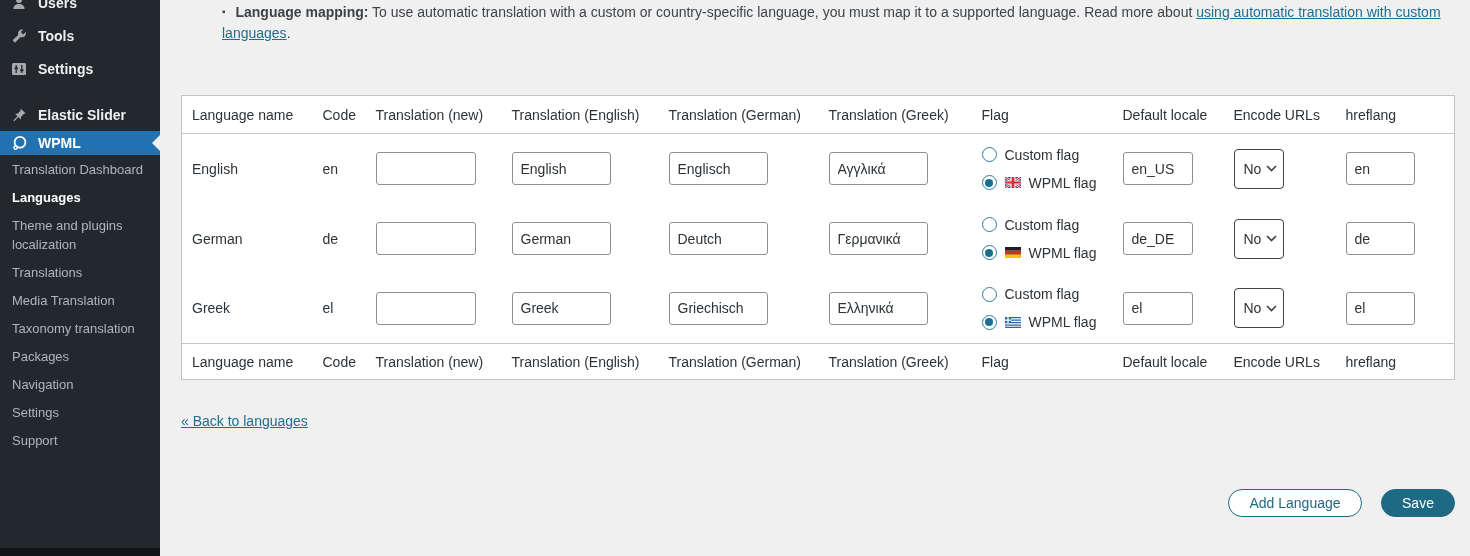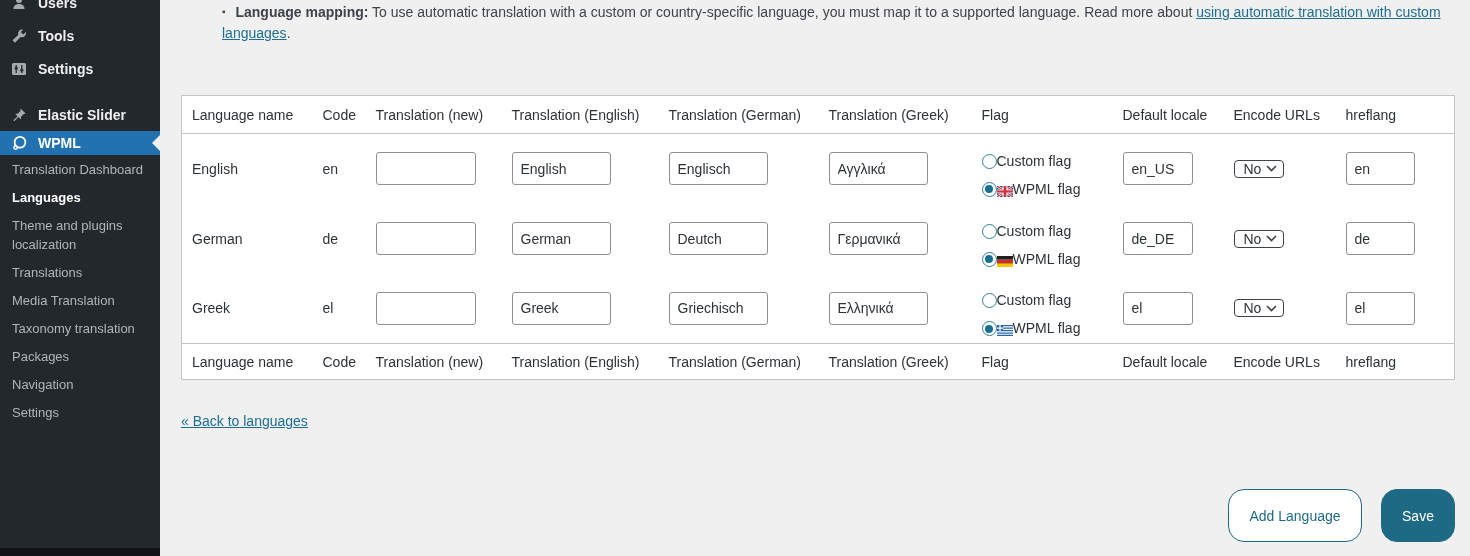--- a/index.html
+++ b/index.html
@@ -72,7 +72,7 @@
   }
   .w-new{width:100px} .w-tr{width:99px} .w-locale{width:70px} .w-href{width:69px}
 
-  .flag-opt { display:flex; align-items:flex-end; height:28px; cursor:pointer; }
+  .flag-opt { display:flex; align-items:center; gap:8px; height:28px; cursor:pointer; }
   .radio {
     width:15px; height:15px; border:1.5px solid #2e7d9a; border-radius:50%;
     background:#fff; display:inline-block; position:relative; flex:none; cursor:pointer;

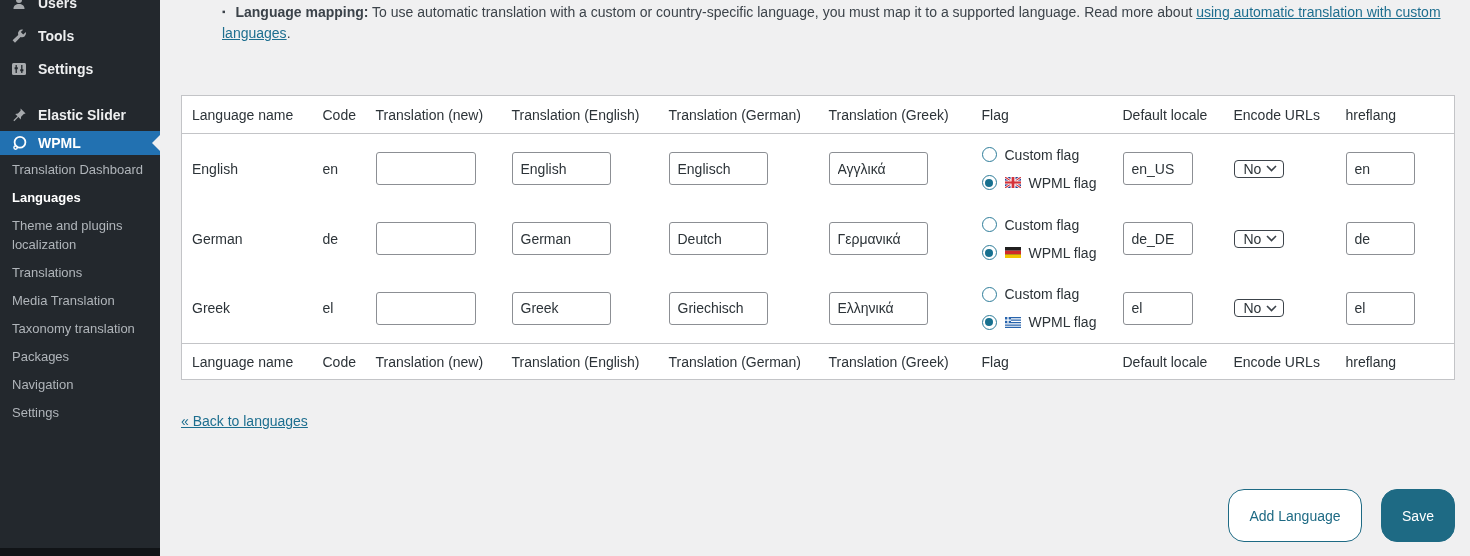--- a/index.html
+++ b/index.html
@@ -84,7 +84,7 @@
   .flag-svg { flex:none; display:inline-flex; }
 
   .fake-select {
-    width:50px; height:18px; border:1.5px solid #3c434a; border-radius:4px;
+    width:50px; height:40px; border:1.5px solid #3c434a; border-radius:4px;
     background:#fff; display:inline-flex; align-items:center; justify-content:space-between;
     padding:0 6px 0 9px; font-size:14px; color:#2c3338; cursor:pointer;
   }

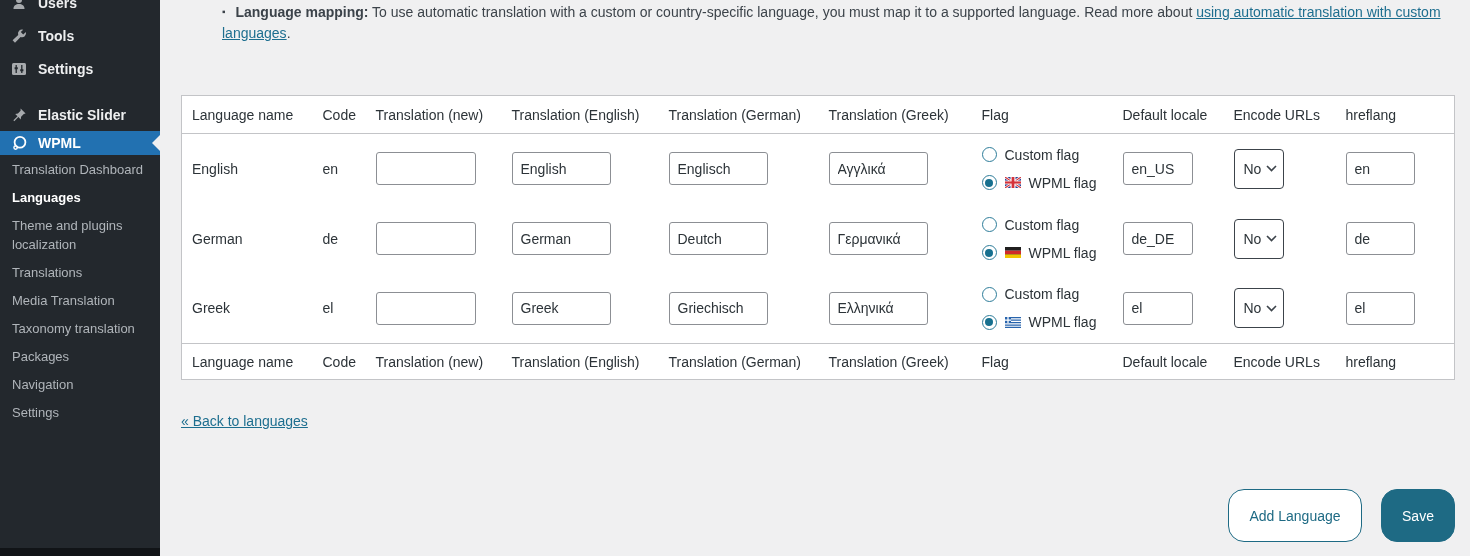--- a/index.html
+++ b/index.html
@@ -167,6 +167,7 @@
     <div class="submenu-item">Packages</div>
     <div class="submenu-item">Navigation</div>
     <div class="submenu-item">Settings</div>
+    <div class="submenu-item">Support</div>
   </div>
 
   <div class="sidebar-bottom-strip"></div>

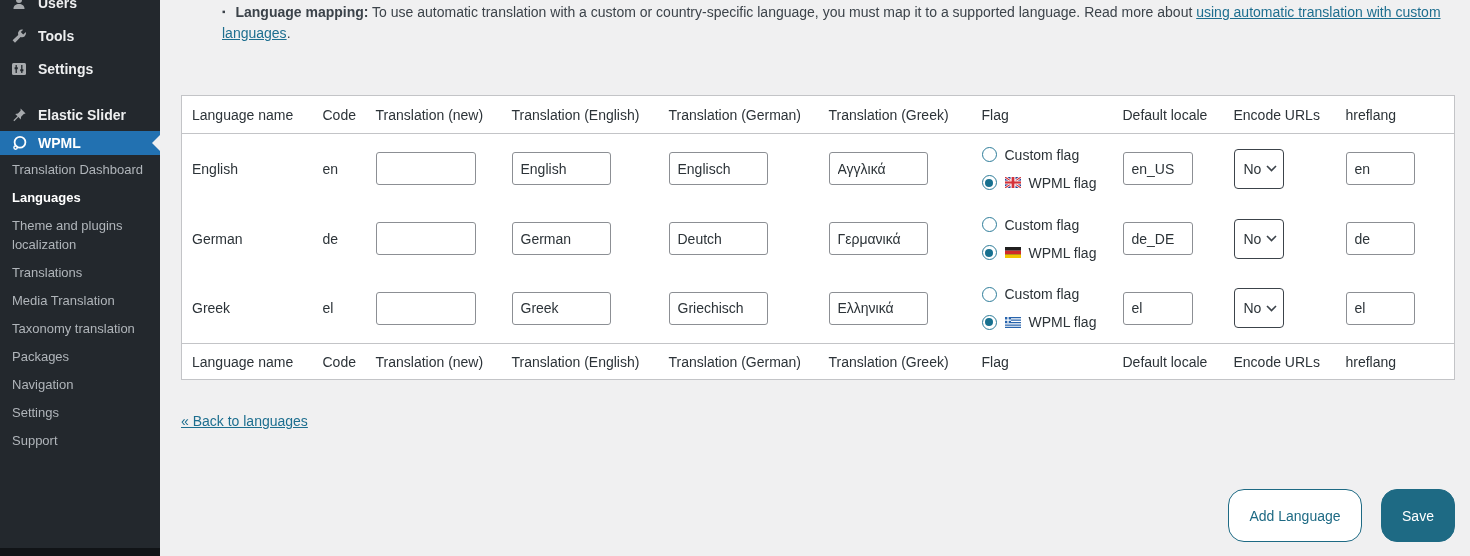--- a/index.html
+++ b/index.html
@@ -96,7 +96,7 @@
 
   .btn-row { position:absolute; left:0; top:489px; width:1295px; }
   .btn {
-    position:absolute; height:53px; border-radius:16px; font-size:14px;
+    position:absolute; height:28px; border-radius:16px; font-size:14px;
     font-family:inherit; cursor:pointer; display:flex; align-items:center; justify-content:center;
   }
   .btn-add { left:1068px; width:134px; background:#fff; border:1px solid #1e6a84; color:#1e6a84; }

